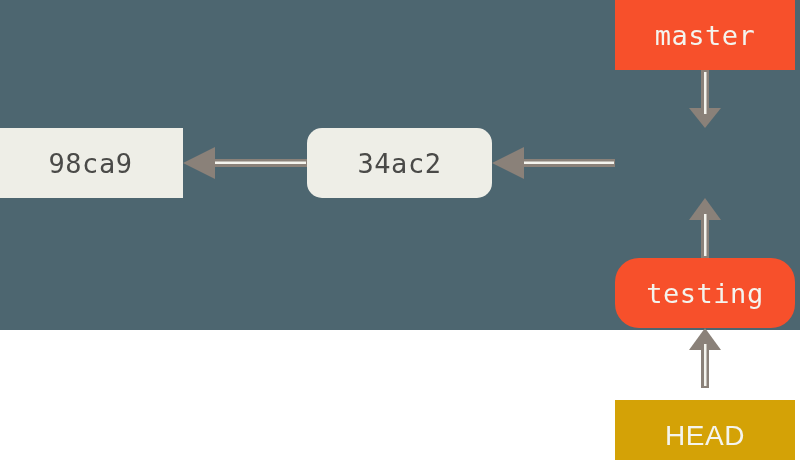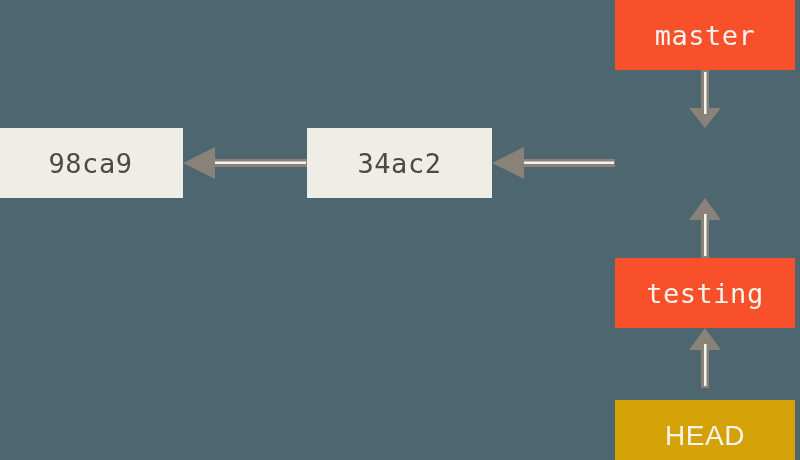--- a/index.html
+++ b/index.html
@@ -16,7 +16,7 @@
   #diagram {
     position: relative;
     width: 800px;
-    height: 460px;
+    height: 330px;
     background: #4d6670;
   }
 

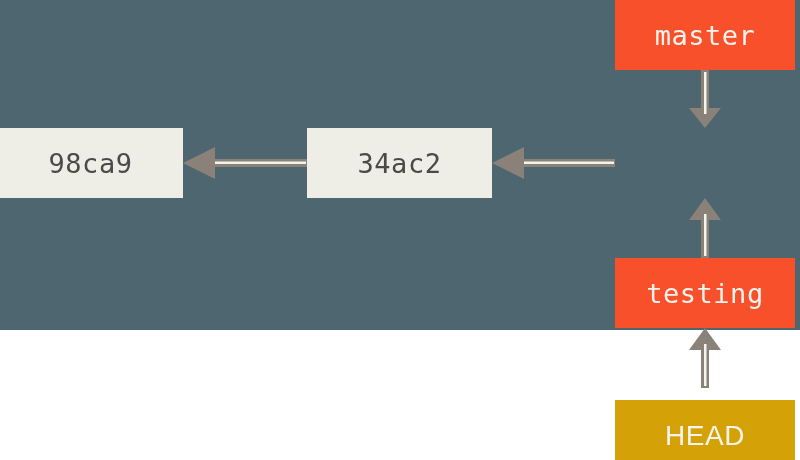--- a/index.html
+++ b/index.html
@@ -67,7 +67,7 @@
   #box-f30ab   { left: 615px; top: 128px; width: 180px; height: 70px; }
   #box-testing { left: 615px; top: 258px; width: 180px; height: 70px; }
   #box-head    { left: 615px; top: 400px; width: 180px; height: 72px; }
-  #box-34ac2   { left: 307px; top: 128px; width: 185px; height: 70px; }
+  #box-34ac2   { left: 307px; top: 128px; width: 185px; height: 70px; border-radius: 15px; }
   #box-98ca9   { left: -2px;  top: 128px; width: 185px; height: 70px; }
 
   

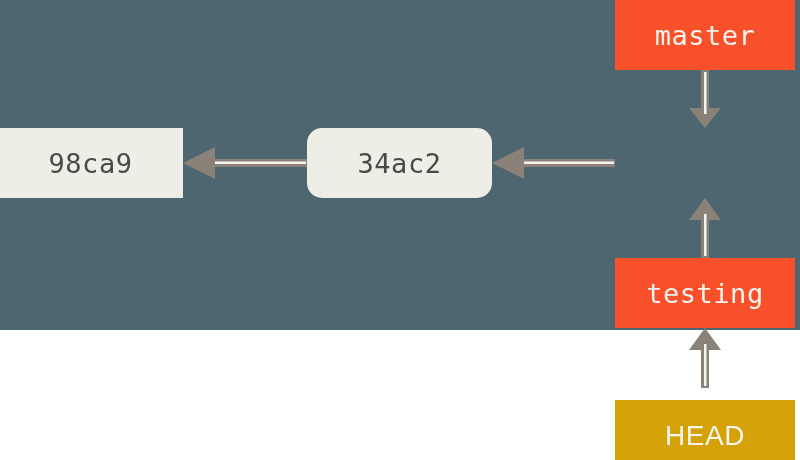--- a/index.html
+++ b/index.html
@@ -65,7 +65,7 @@
   
   #box-master  { left: 615px; top: 0px;   width: 180px; height: 70px; }
   #box-f30ab   { left: 615px; top: 128px; width: 180px; height: 70px; }
-  #box-testing { left: 615px; top: 258px; width: 180px; height: 70px; }
+  #box-testing { left: 615px; top: 258px; width: 180px; height: 70px; border-radius: 24px; }
   #box-head    { left: 615px; top: 400px; width: 180px; height: 72px; }
   #box-34ac2   { left: 307px; top: 128px; width: 185px; height: 70px; border-radius: 15px; }
   #box-98ca9   { left: -2px;  top: 128px; width: 185px; height: 70px; }

